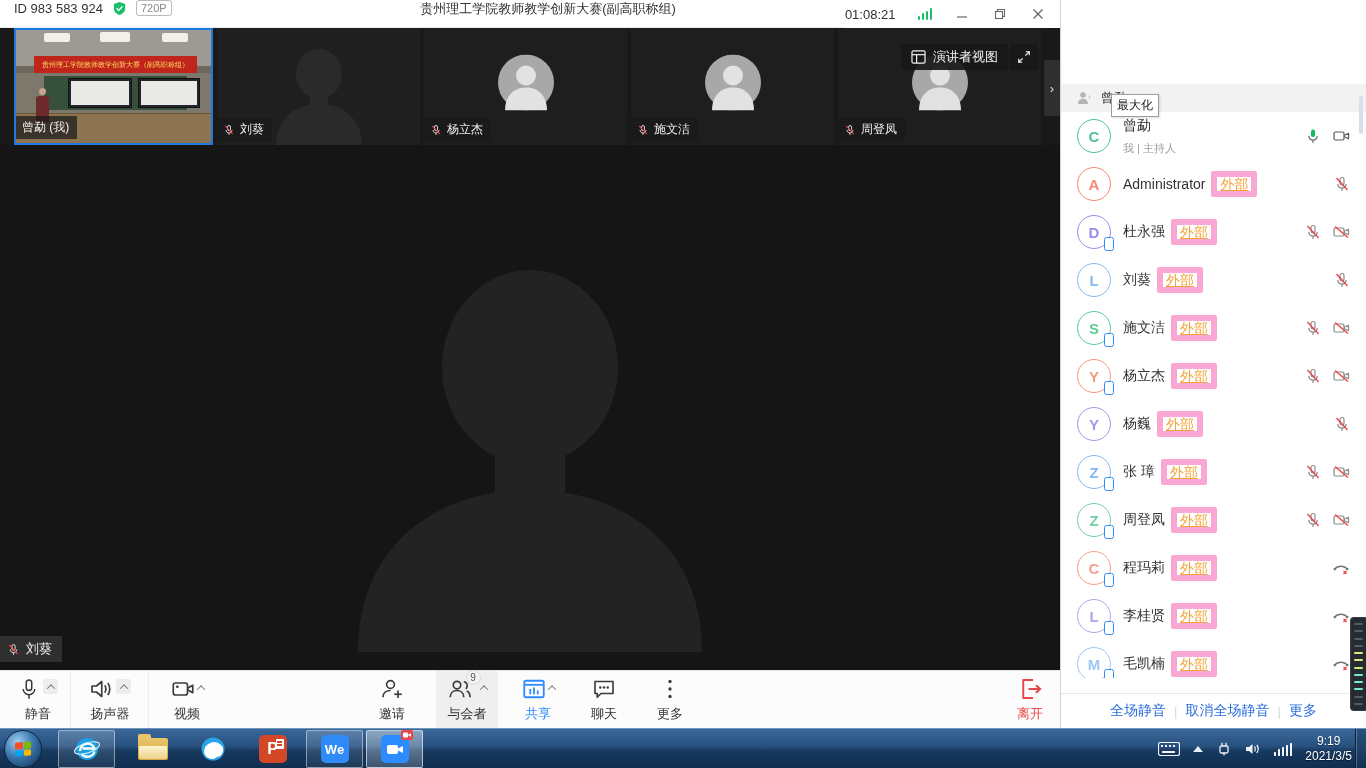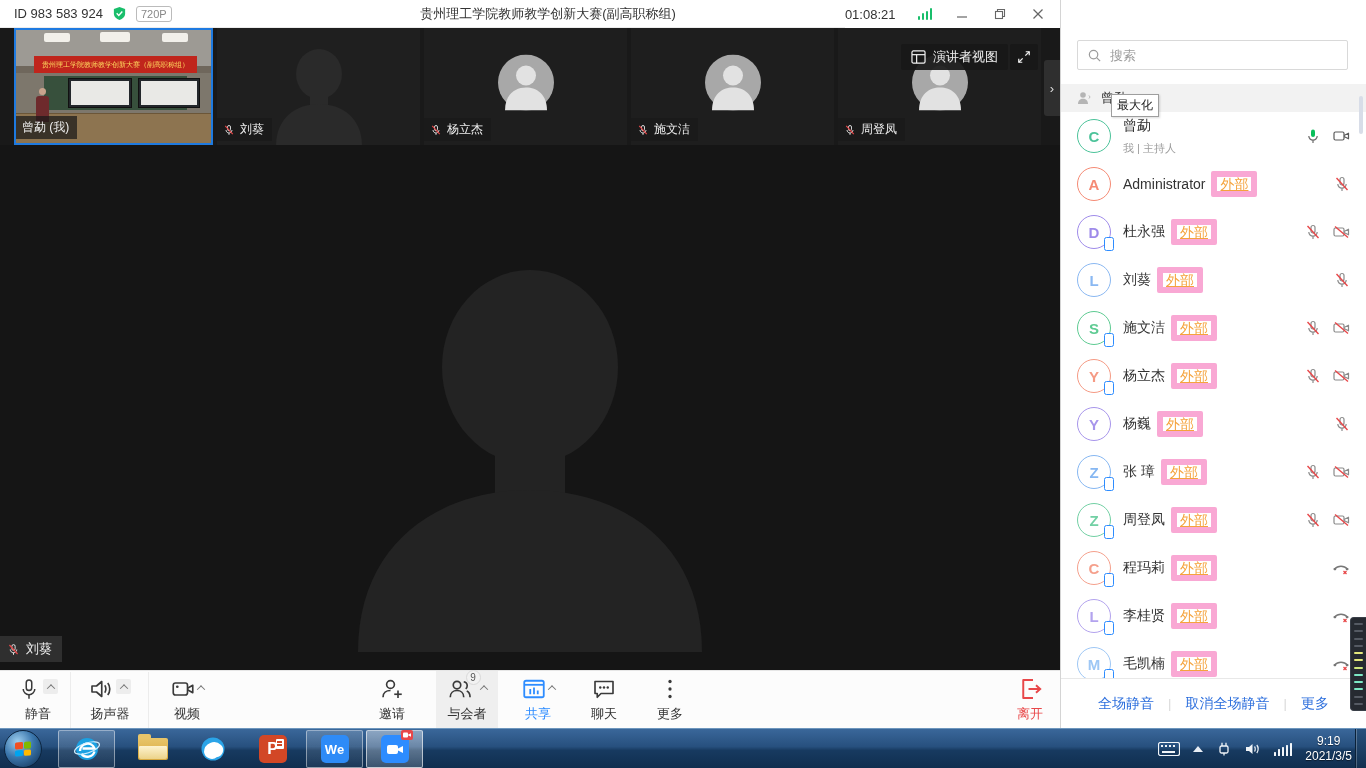--- a/index.html
+++ b/index.html
@@ -8,7 +8,7 @@
   .screen { position:relative; width:1366px; height:768px; background:#141414; overflow:hidden; }
 
   
-  .titlebar { position:absolute; left:0; top:0; width:1060px; height:28px; background:#ffffff; display:flex; align-items:center; border-bottom:1px solid #ececec; }
+  .titlebar { position:absolute; left:0; top:0; width:1060px; height:28px; background:#ffffff; display:flex; align-items:flex-start; border-bottom:1px solid #ececec; }
   .tb-left { display:flex; align-items:center; gap:9px; padding-left:14px; }
   .meeting-id { font-size:13px; color:#333; }
   .badge-720 { font-size:11px; color:#888; border:1px solid #bbb; border-radius:3px; padding:0 4px; line-height:14px; }

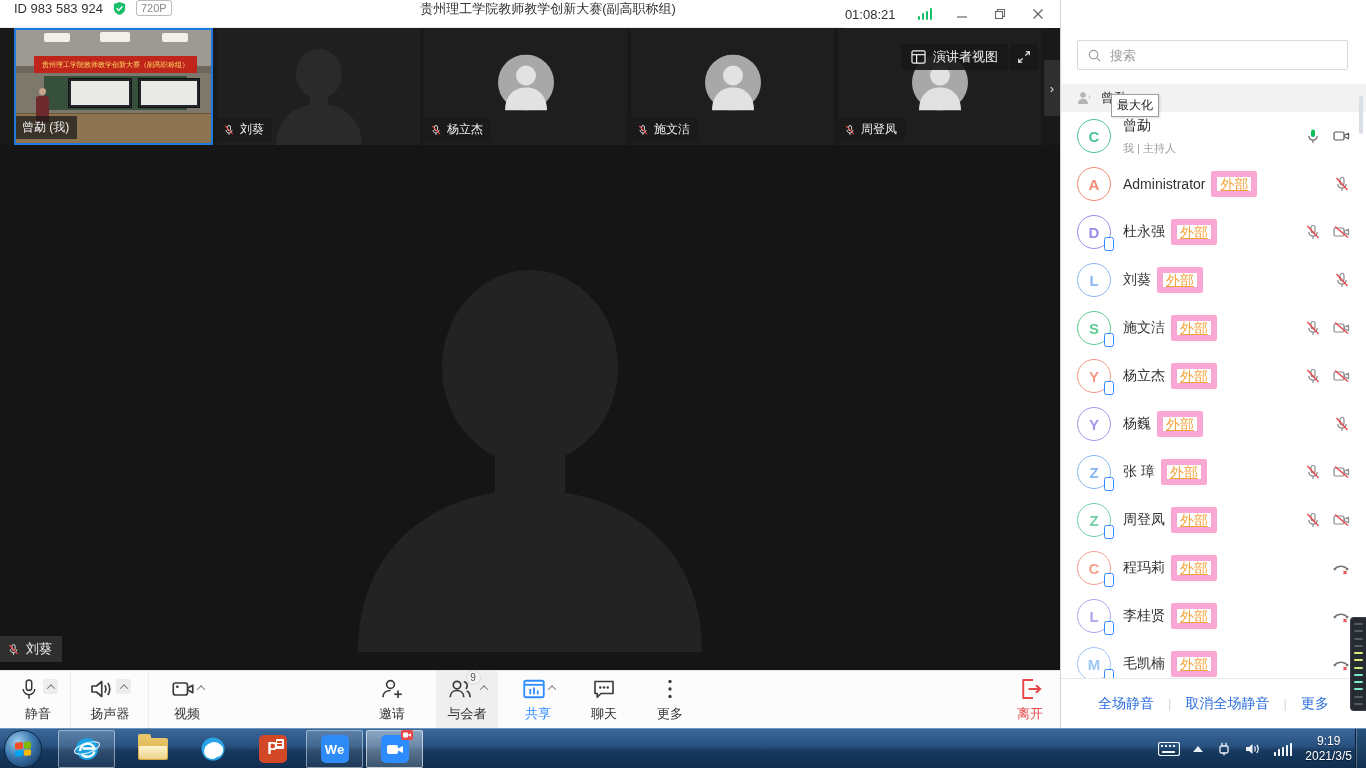--- a/index.html
+++ b/index.html
@@ -415,13 +415,6 @@
 
   <div class="panel">
 
-    <div class="p-search">
-      <svg width="15" height="15" viewBox="0 0 16 16">
-          <circle cx="7" cy="7" r="4.5" fill="none" stroke="#9b9b9b" stroke-width="1.3"></circle>
-          <line x1="10.5" y1="10.5" x2="14" y2="14" stroke="#9b9b9b" stroke-width="1.3"></line>
-        </svg>
-      <input type="text" placeholder="搜索" style="">
-    </div>
 
     <div class="hover-row">
       <svg width="16" height="14" viewBox="0 0 16 14">

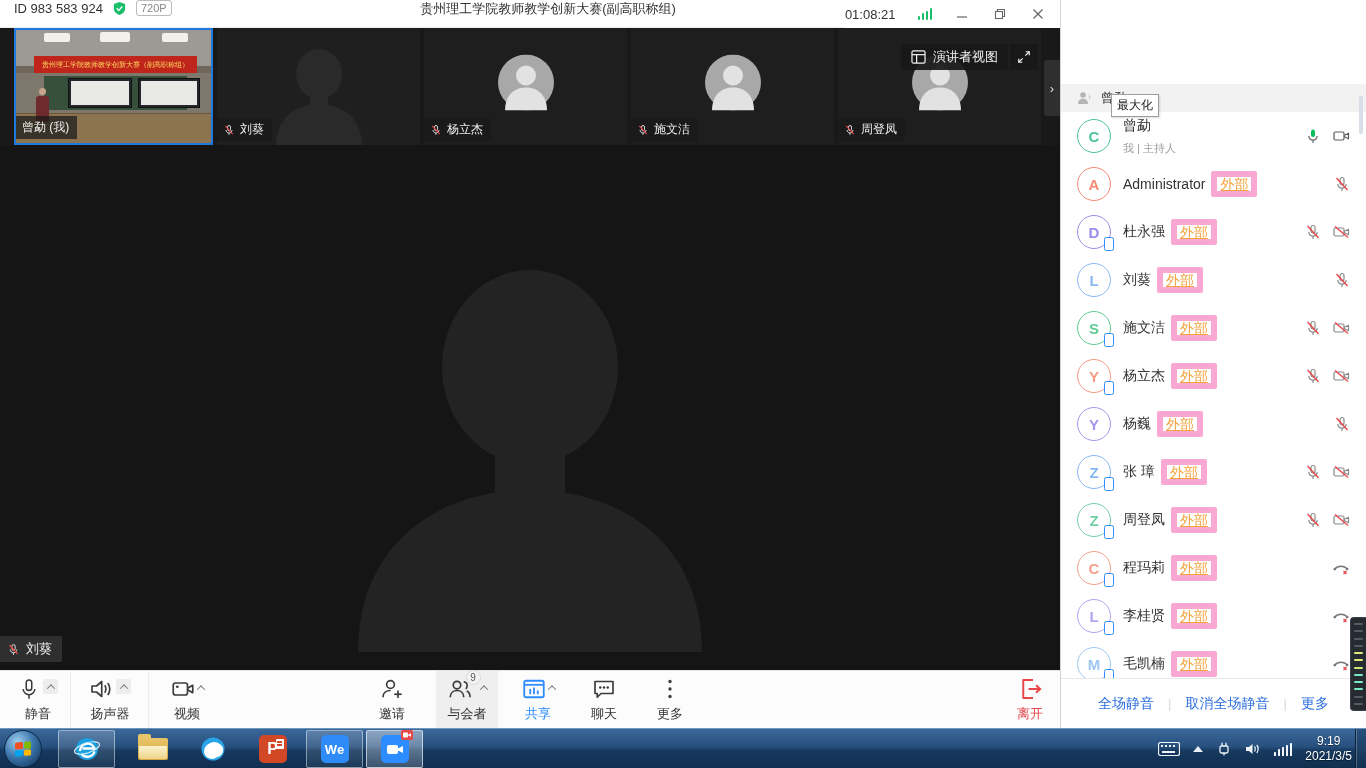--- a/index.html
+++ b/index.html
@@ -87,7 +87,7 @@
   .psub { font-size:11px; color:#9b9b9b; margin-top:6px; }
   .picons { display:flex; align-items:center; gap:12px; flex:none; }
   .p-scroll { position:absolute; right:3px; top:96px; width:4px; height:38px; background:#d8dde8; border-radius:2px; }
-  .p-footer { position:absolute; left:0; right:0; bottom:0; height:50px; border-top:1px solid #e8e8e8; display:flex; align-items:center; justify-content:center; gap:14px; font-size:14px; color:#2d6fdd; background:#fff; }
+  .p-footer { position:absolute; left:0; right:0; bottom:0; height:35px; border-top:1px solid #e8e8e8; display:flex; align-items:center; justify-content:center; gap:8px; font-size:14px; color:#2d6fdd; background:#fff; }
   .p-footer .fsep { color:#d9d9d9; font-size:13px; }
 
   

